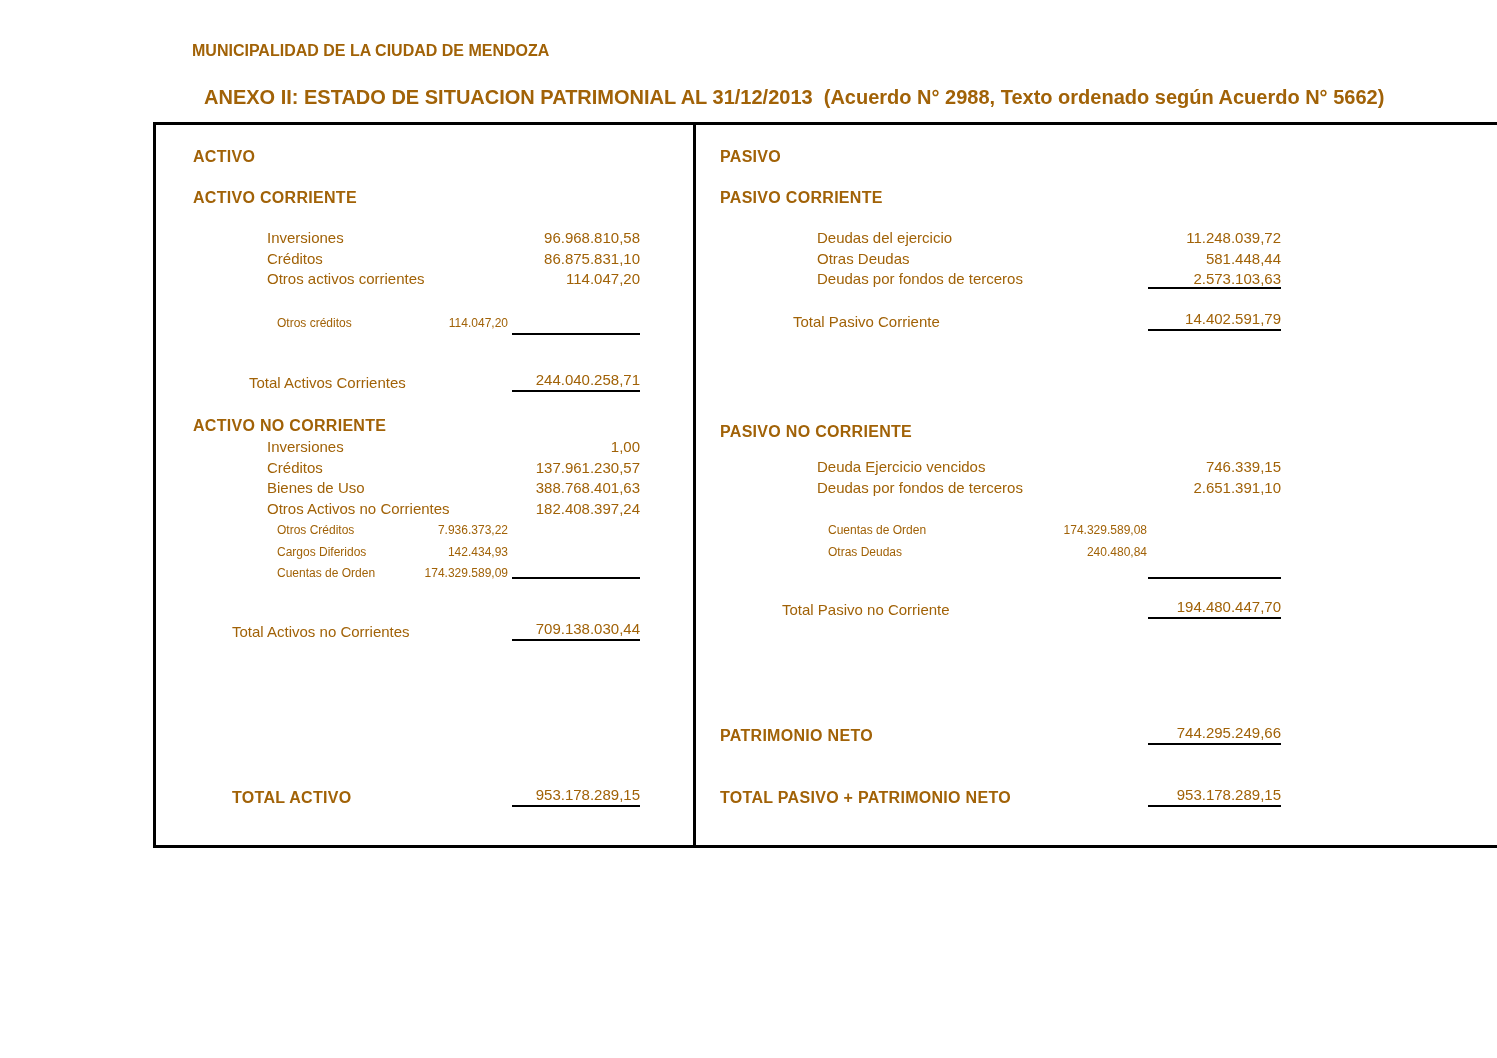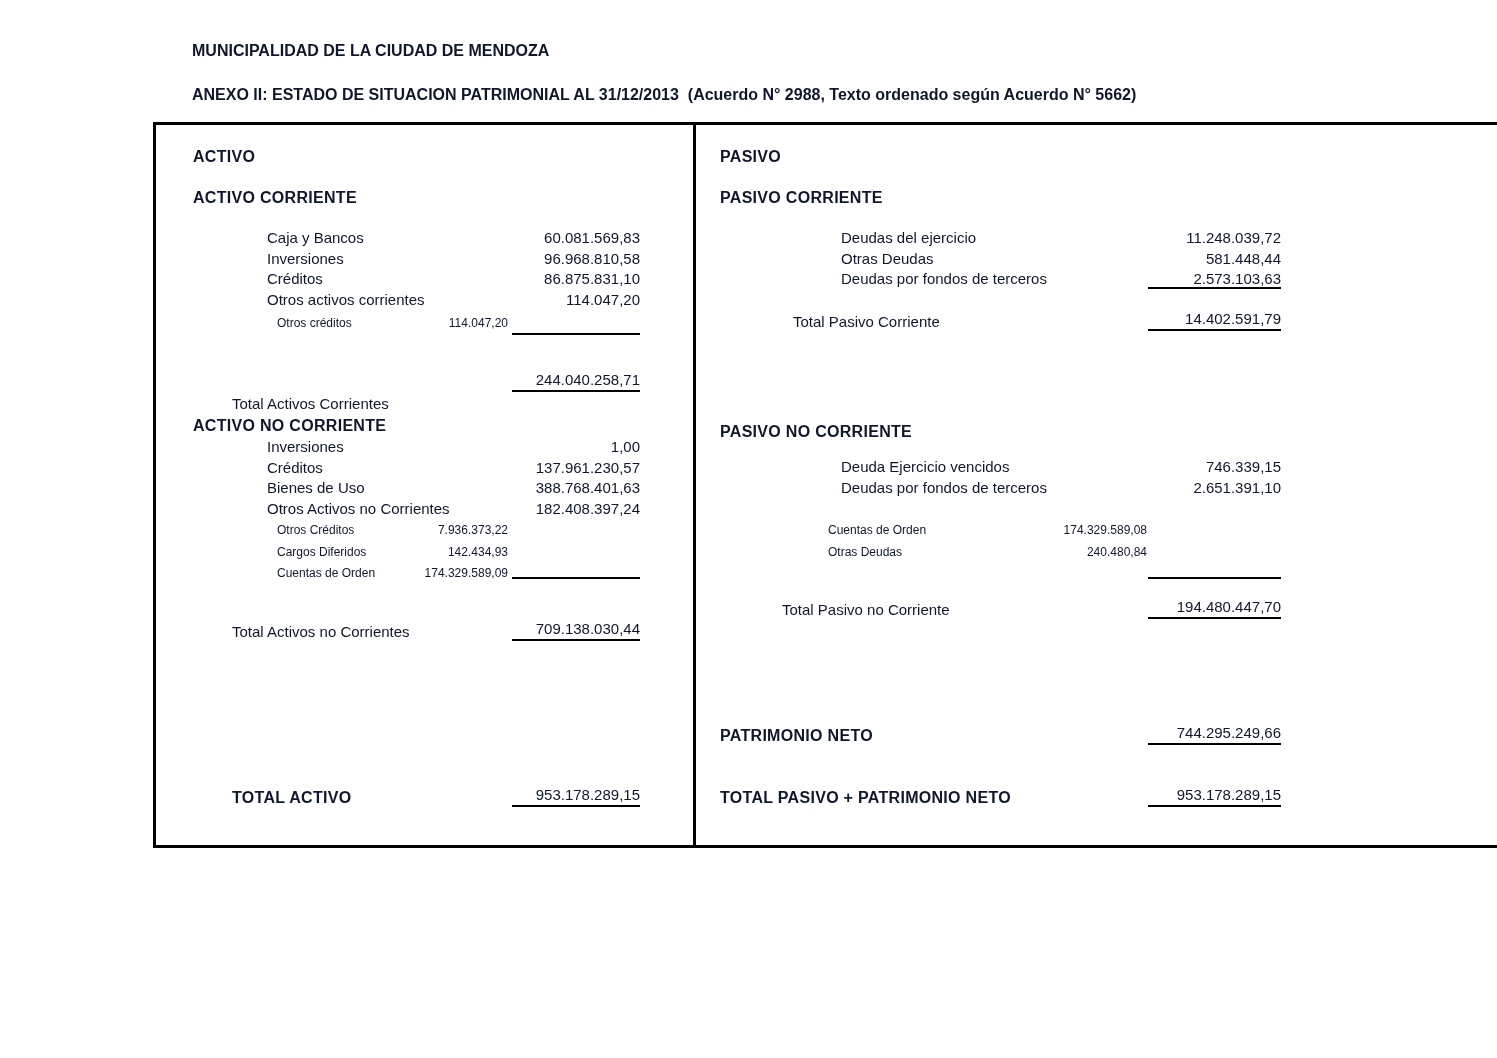--- a/index.html
+++ b/index.html
@@ -9,7 +9,7 @@
     width: 1497px;
     height: 1058px;
     background: #ffffff;
-    color: #0f172a;
+    color: #a16207;
     font-family: "Liberation Sans", sans-serif;
     overflow: hidden;
   }

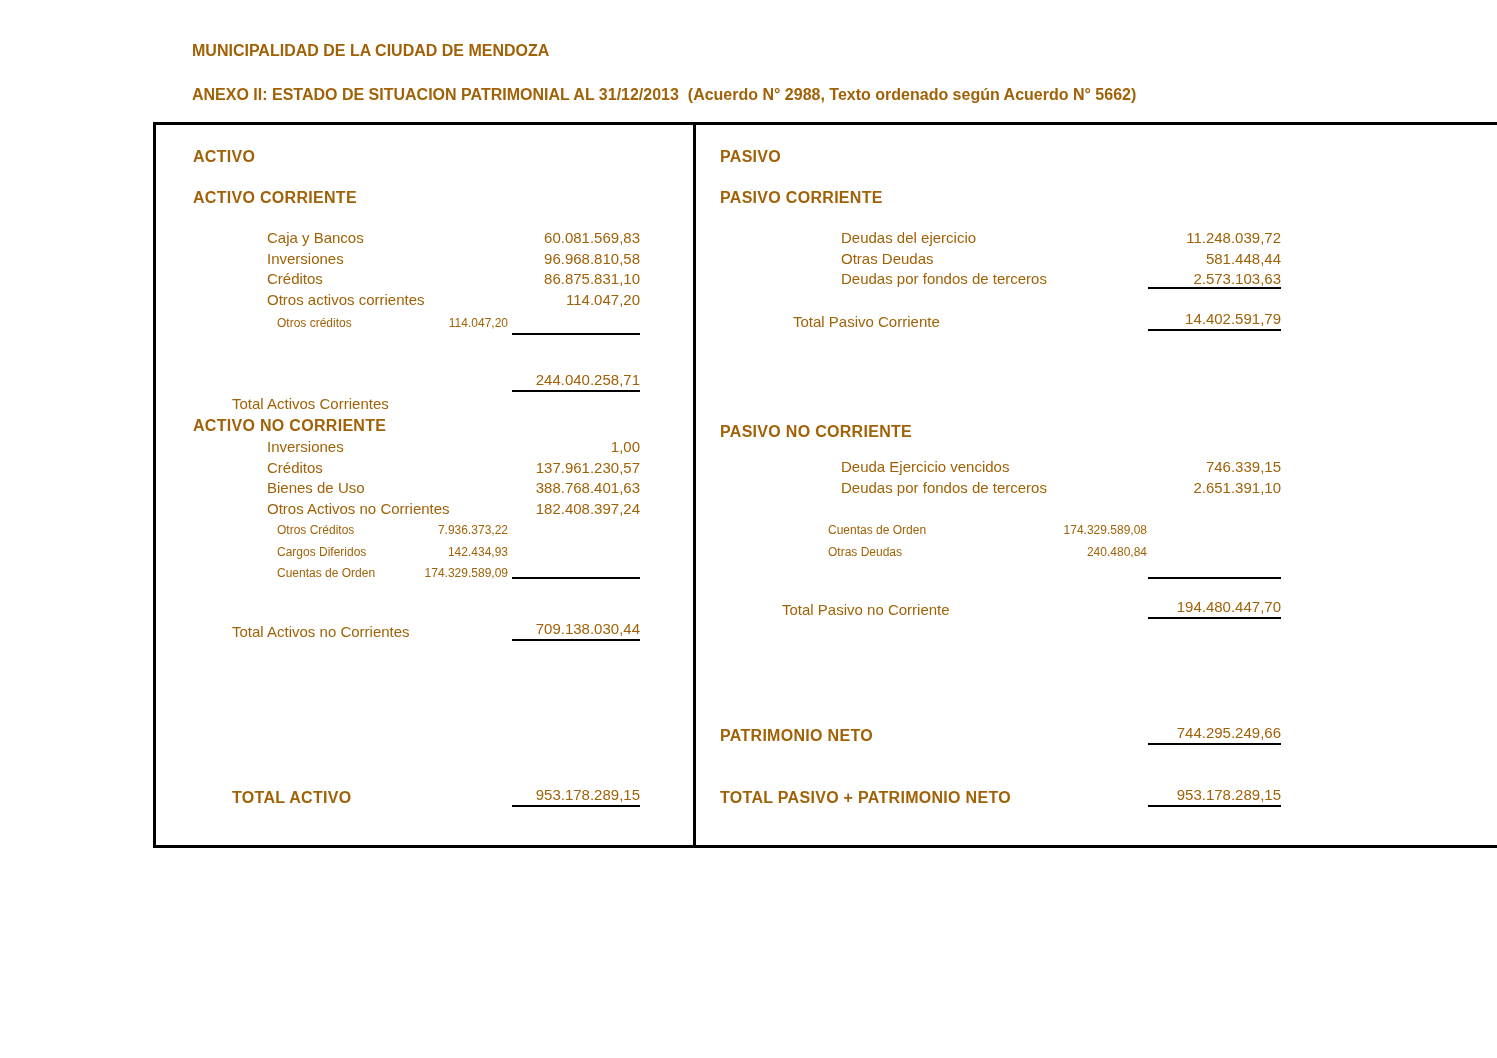--- a/index.html
+++ b/index.html
@@ -18,8 +18,8 @@
     font-size: 16px; font-weight: bold; white-space: pre;
   }
   .doc-subtitle {
-    position: absolute; left: 192px; top: 86px;
-    font-size: 16px; font-weight: bold; white-space: pre;
+    position: absolute; left: 204px; top: 86px;
+    font-size: 20px; font-weight: bold; white-space: pre;
   }
   .box {
     position: absolute; left: 153px; top: 122px;

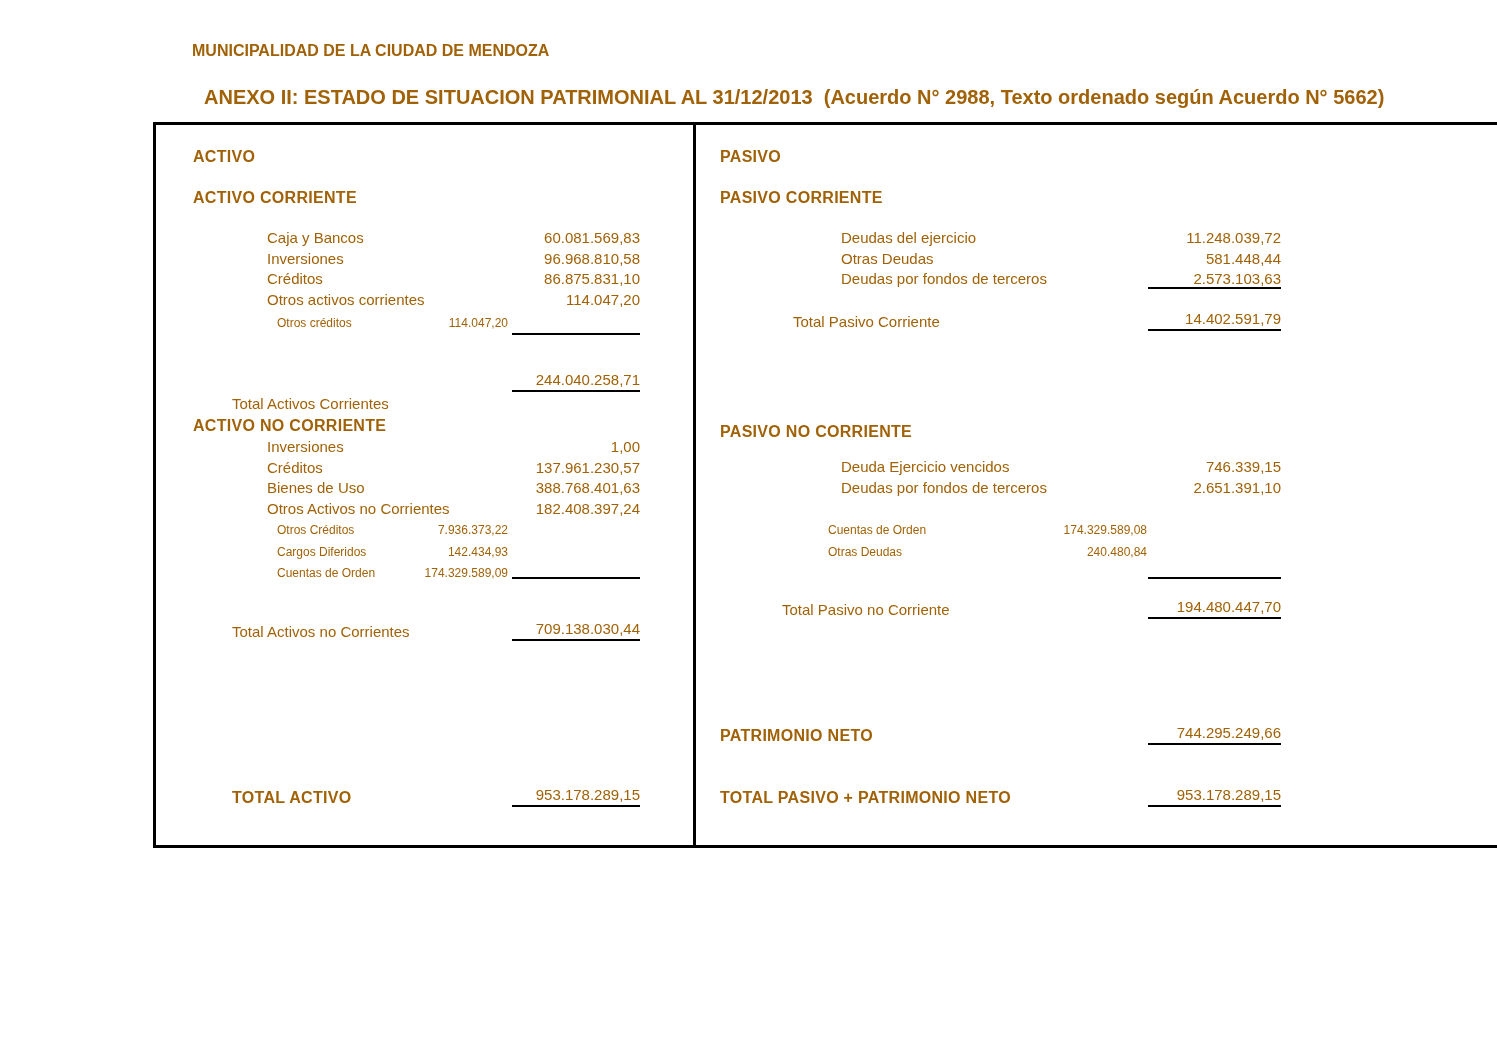--- a/index.html
+++ b/index.html
@@ -80,10 +80,6 @@
 
     <div class="rows lrows" style="top:103px;">
       <div class="row">
-        <span class="label">Caja y Bancos</span>
-        <span class="value">60.081.569,83</span>
-      </div>
-      <div class="row">
         <span class="label">Inversiones</span>
         <span class="value">96.968.810,58</span>
       </div>

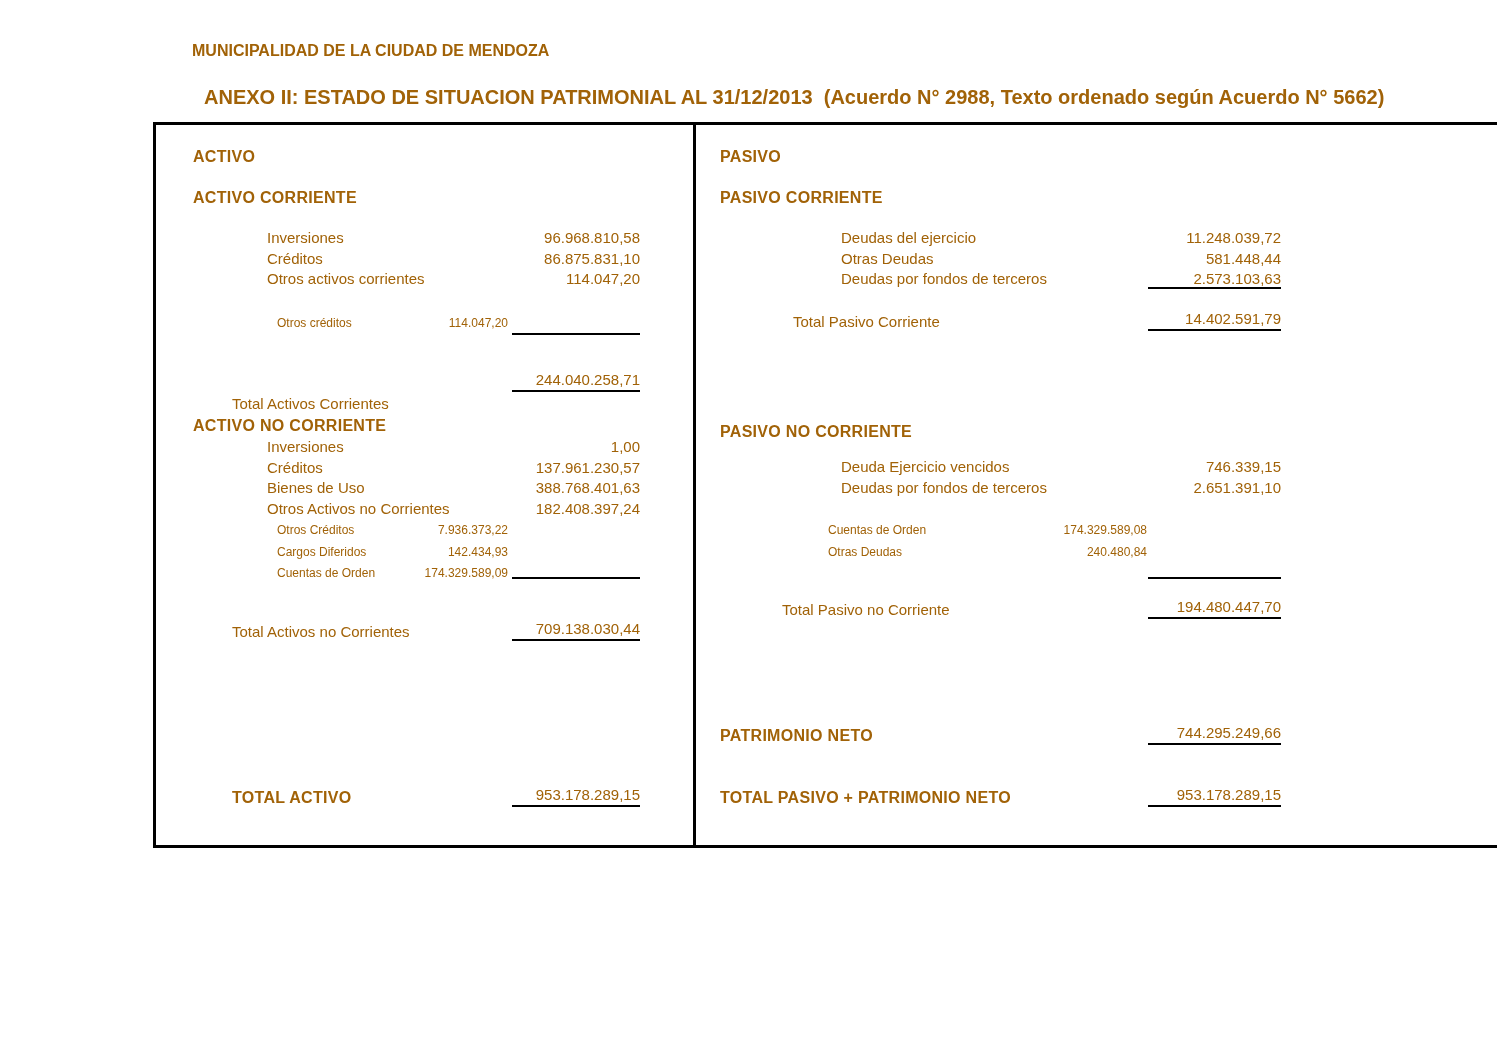--- a/index.html
+++ b/index.html
@@ -41,7 +41,7 @@
   .lrows { left: 0; width: 484px; }
   .lrows .label { left: 111px; }
   .rrows { left: 540px; width: 585px; }
-  .rrows .label { left: 121px; margin-left: 24px; }
+  .rrows .label { left: 121px; }
   .subrow { position: relative; height: 21.5px; line-height: 21.5px; font-size: 12px; }
   .subrow .sublabel { position: absolute; white-space: nowrap; }
   .subrow .subvalue { position: absolute; white-space: nowrap; }

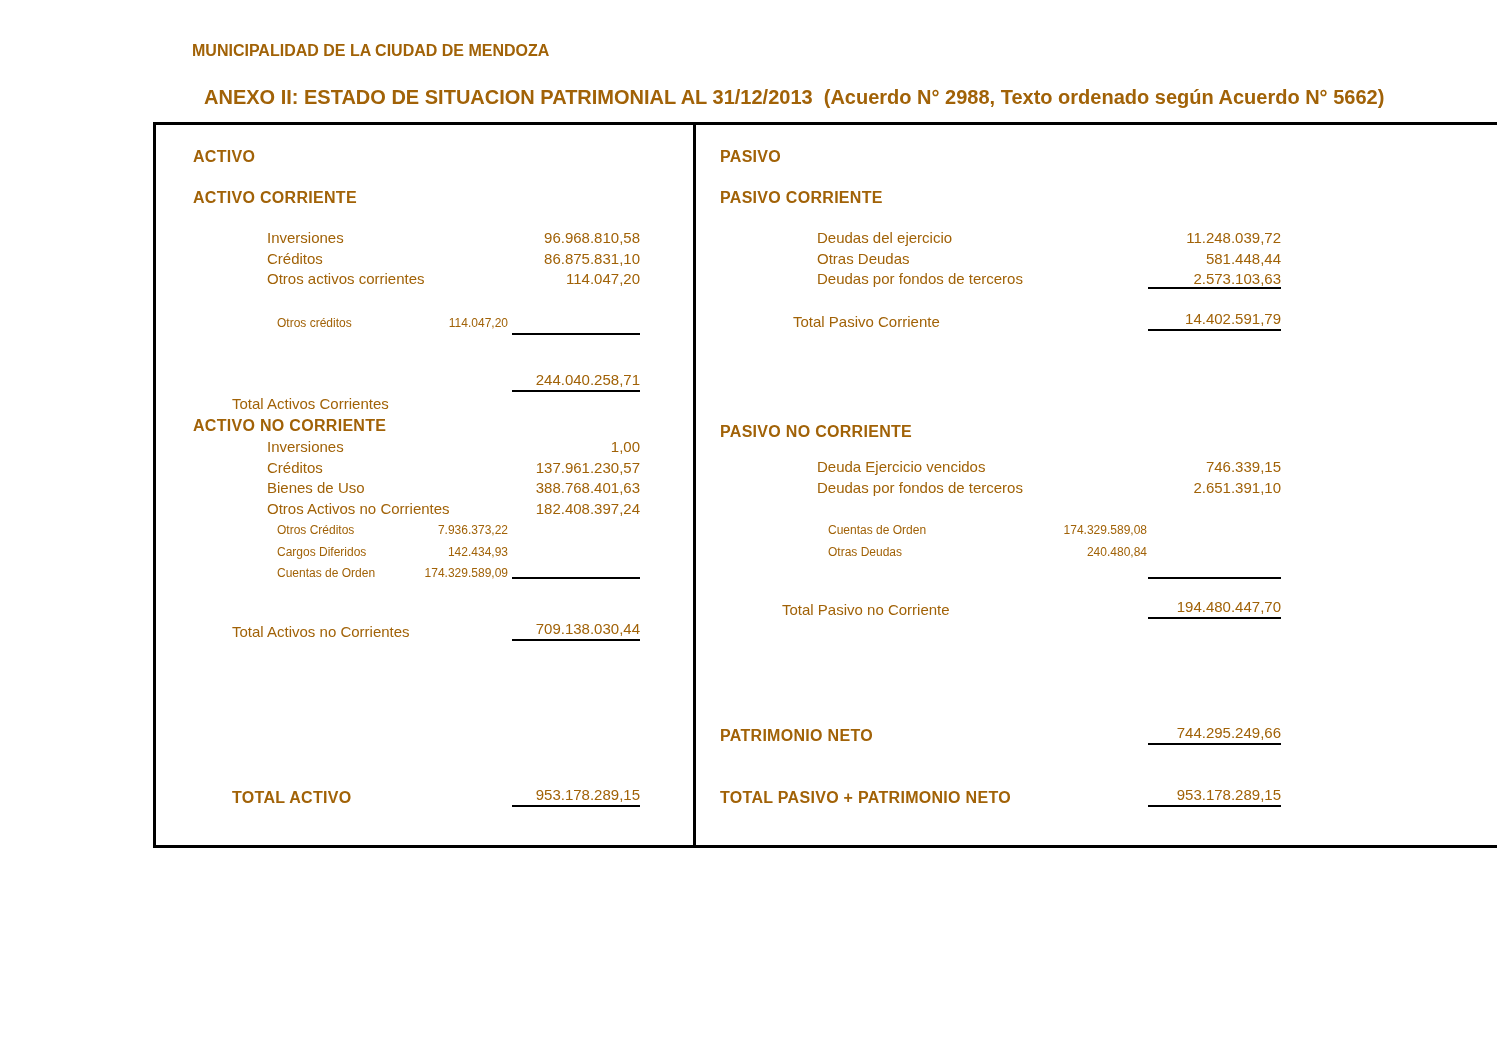--- a/index.html
+++ b/index.html
@@ -102,7 +102,7 @@
     <div class="rule" style="left:356px; top:208px; width:128px;"></div>
 
     <div class="total-row" style="top:249px;">
-      <span class="tlabel" style="left:76px;margin-top:21px;">Total Activos Corrientes</span>
+      <span class="tlabel" style="left:93px;">Total Activos Corrientes</span>
       <span class="amount-cell cell-left">
         <span class="cvalue">244.040.258,71</span>
       </span>

